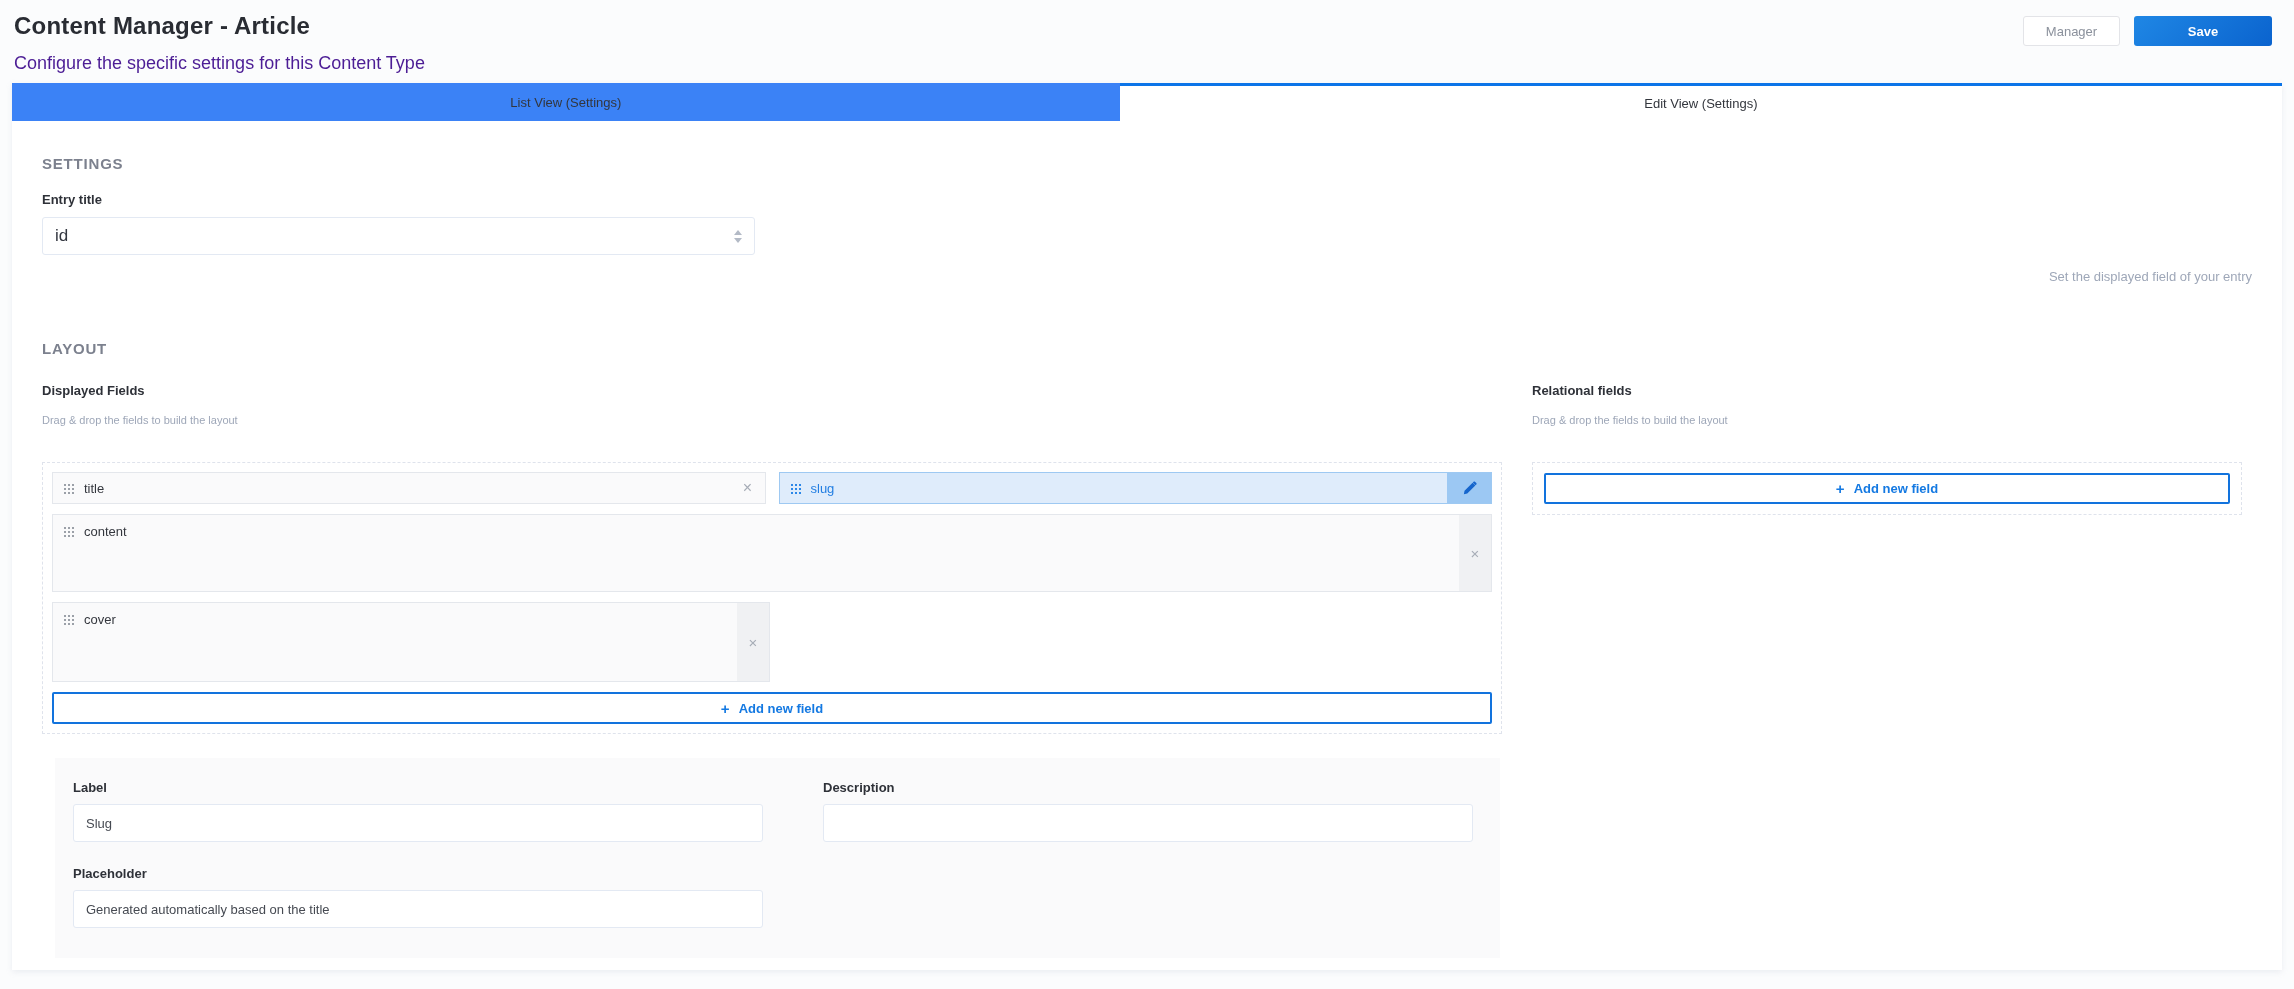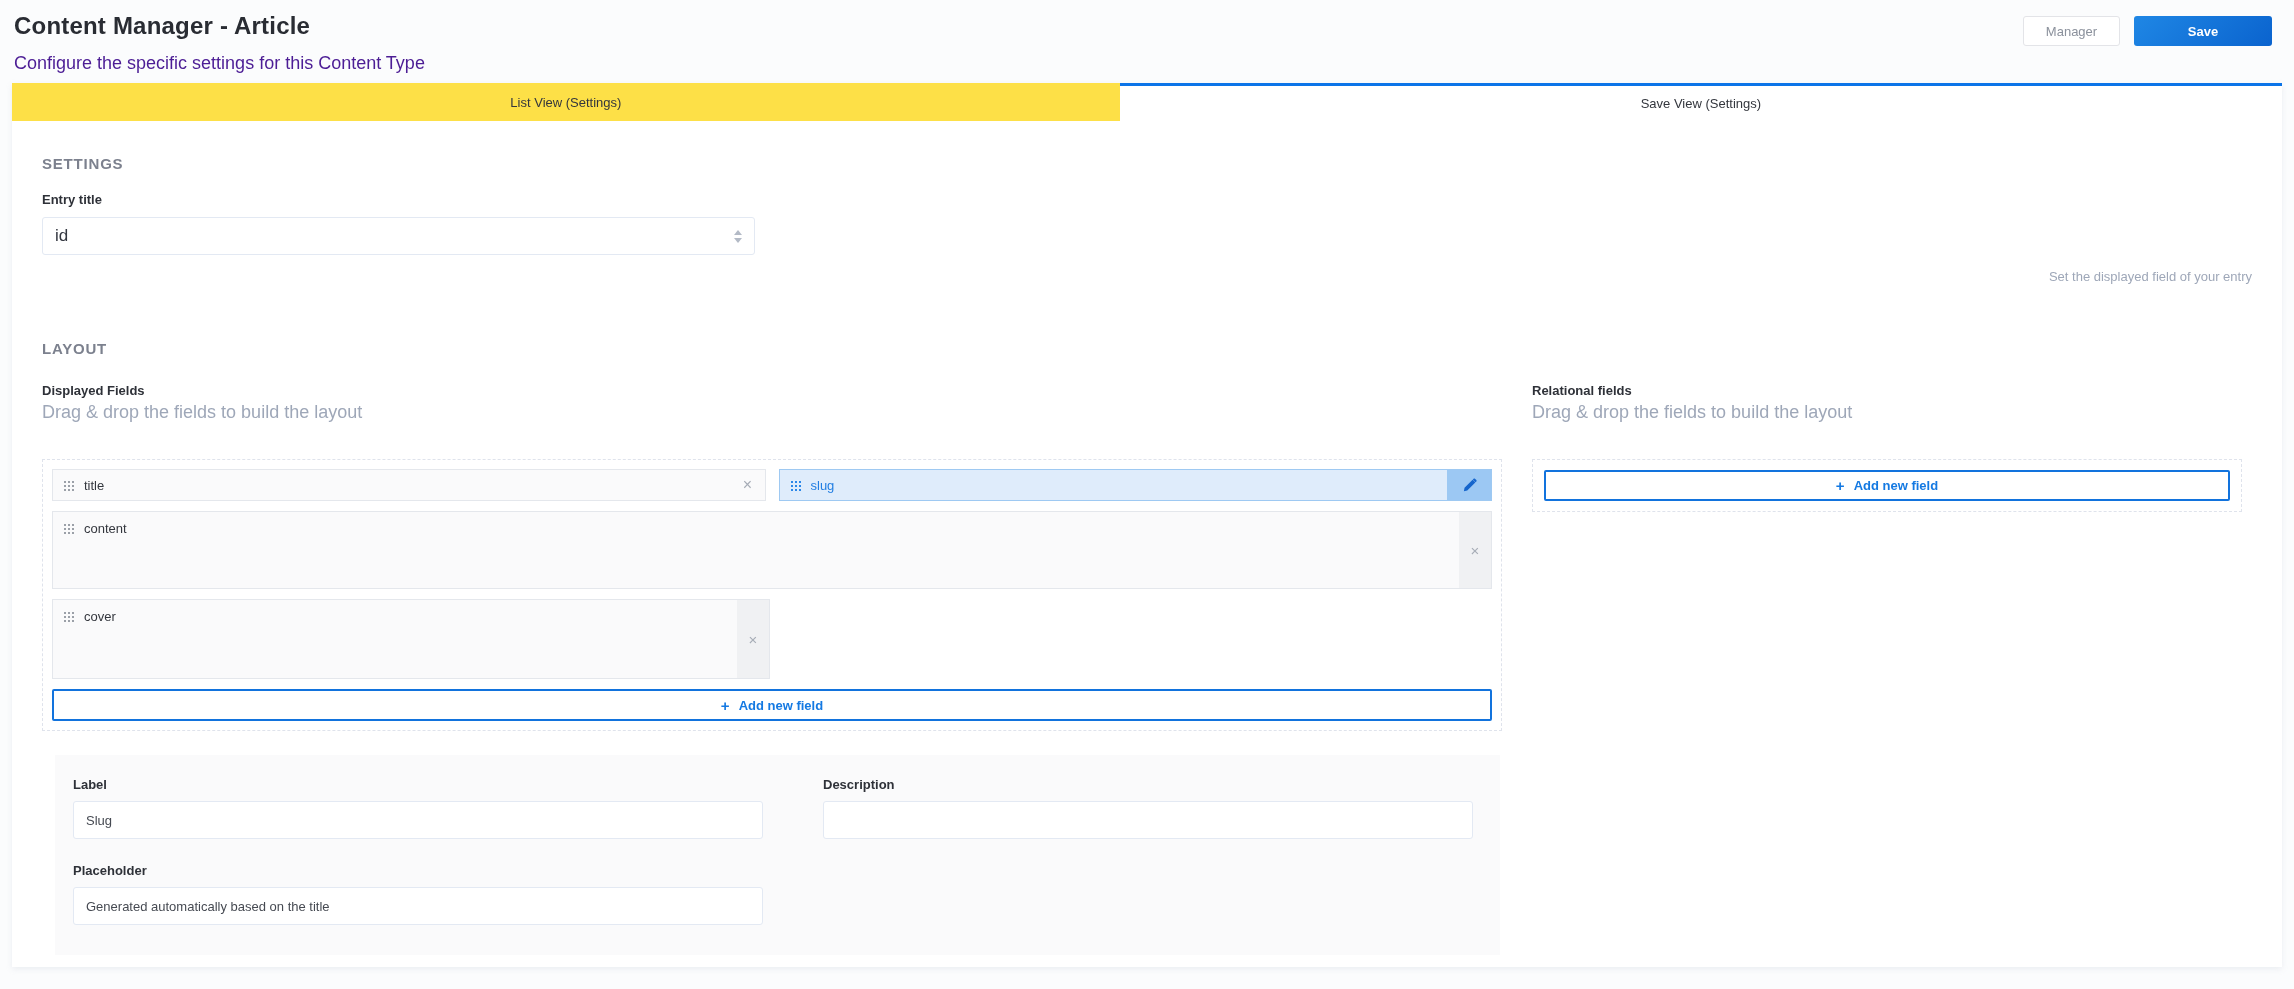--- a/index.html
+++ b/index.html
@@ -24,7 +24,7 @@
   .tabs { display:flex; height:38px; }
   .tab { flex:1; display:flex; align-items:center; justify-content:center;
          font-size:13px; color:#33363d; cursor:pointer; }
-  .tab-inactive { background:#fde047; flex:0 0 48.8%; }
+  .tab-inactive { background:#3b82f6; flex:0 0 48.8%; }
   .tab-active { background:#ffffff; border-top:3px solid #0b74e8; }
 
   .card-body { padding:34px 30px 12px 30px; }

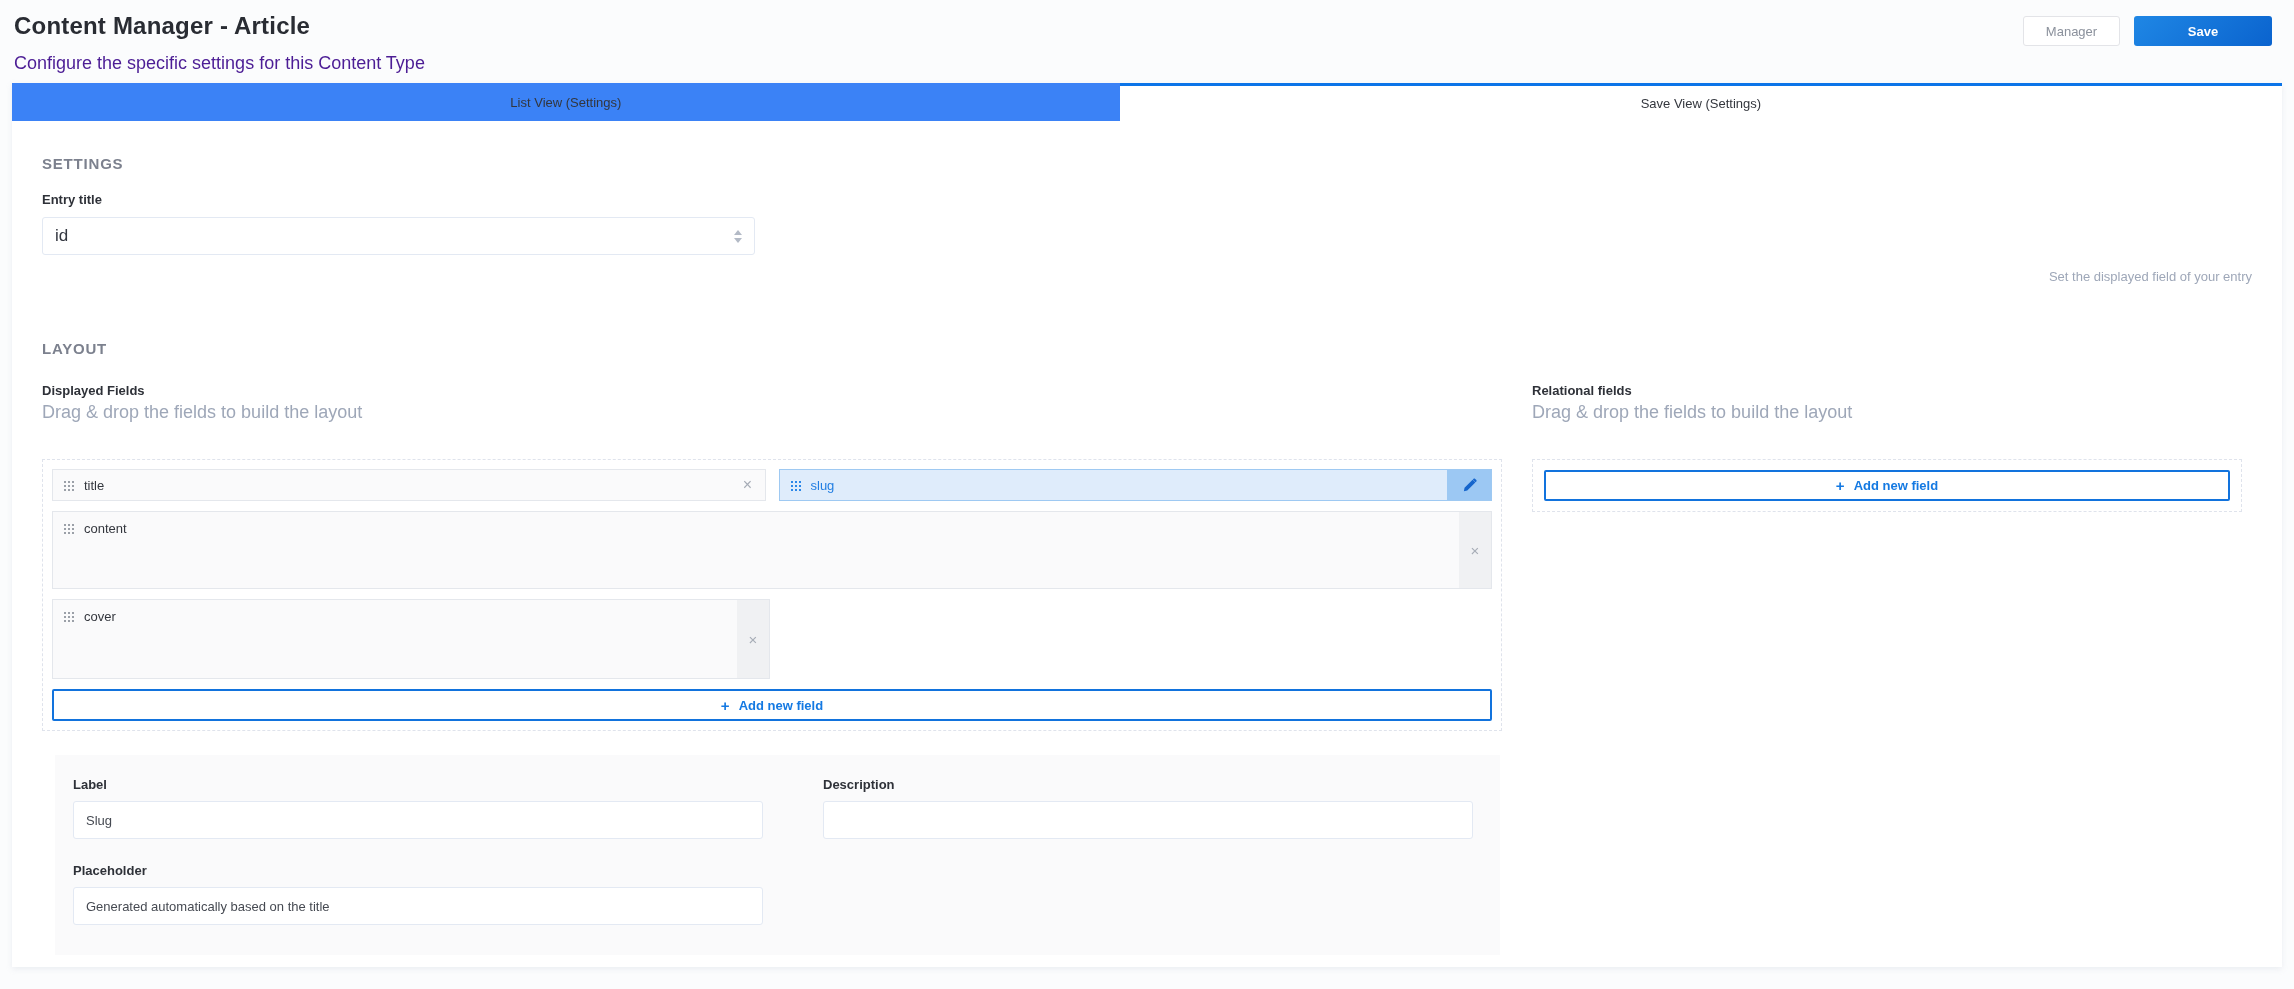--- a/index.html
+++ b/index.html
@@ -126,7 +126,7 @@
 <div class="card">
   <div class="tabs">
     <div class="tab tab-inactive">List View (Settings)</div>
-    <div class="tab tab-active">Save View (Settings)</div>
+    <div class="tab tab-active">Edit View (Settings)</div>
   </div>
 
   <div class="card-body">

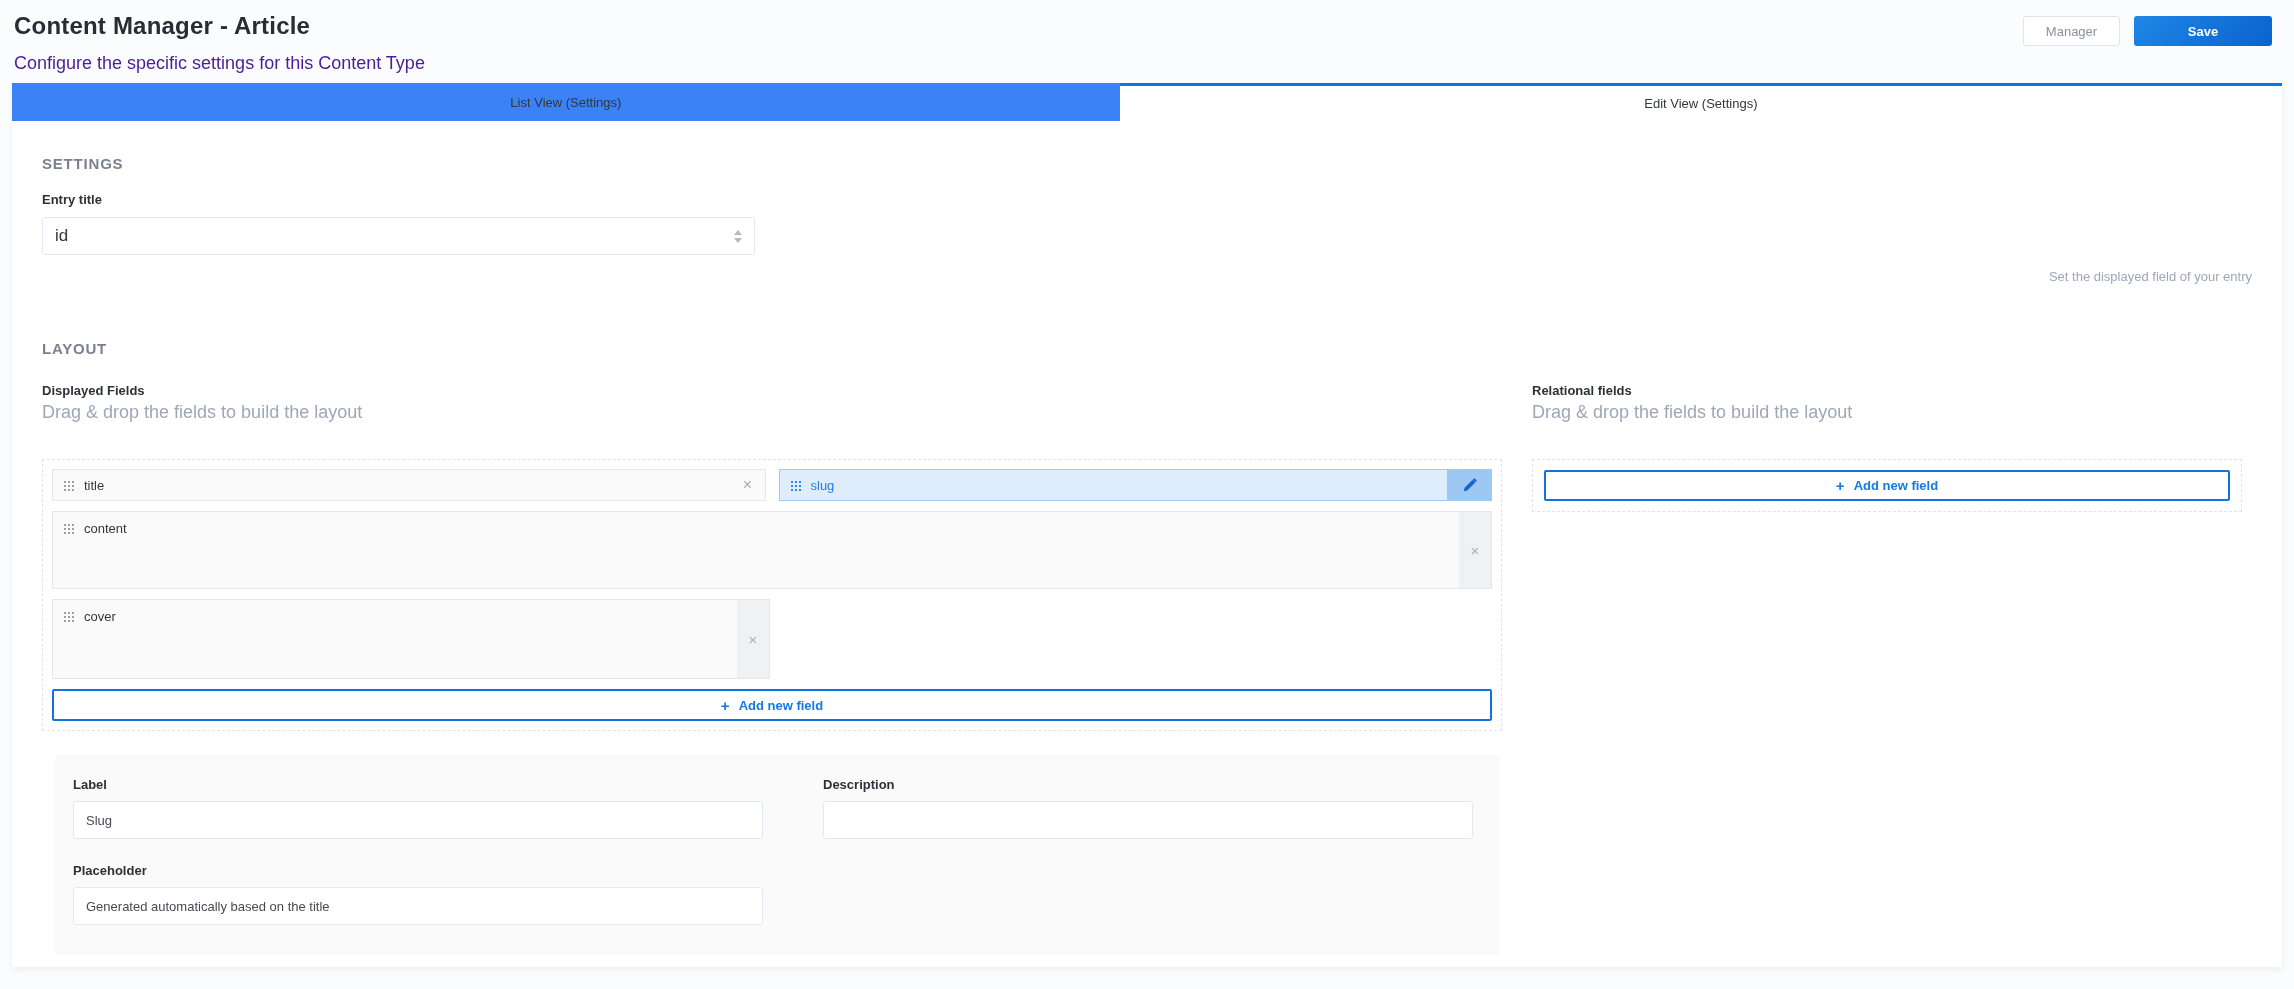--- a/index.html
+++ b/index.html
@@ -52,7 +52,7 @@
   .col-left { width:1460px; }
   .col-right { margin-left:30px; width:710px; }
   .col-title { font-size:13px; font-weight:700; color:#2e3138; }
-  .col-sub { font-size:18px; color:#9ea7b8; margin-top:4px; }
+  .col-sub { font-size:11px; color:#9ea7b8; margin-top:16px; }
 
   .drop-zone { margin-top:36px; border:1px dashed #dfe3ec; padding:9px; }
 

